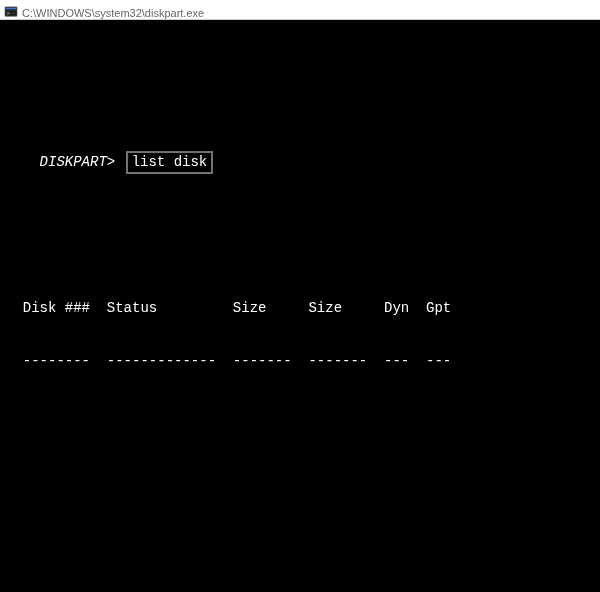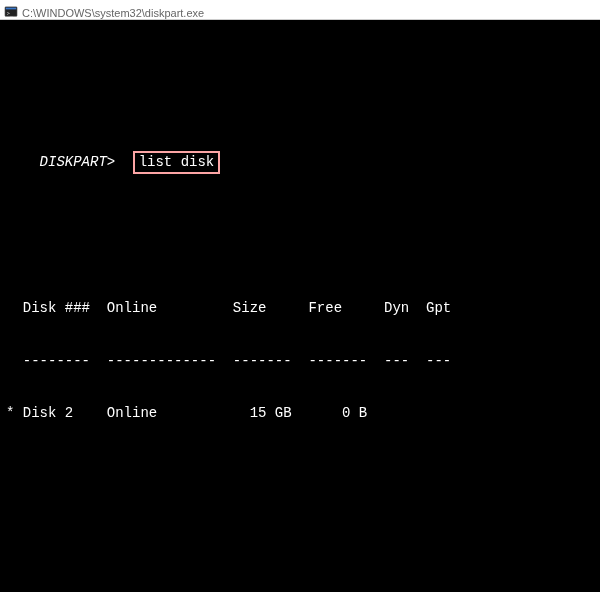--- a/index.html
+++ b/index.html
@@ -44,9 +44,9 @@
 
   .hl {
     display: inline-block;
-    border: 2px solid #fca5a5;
+    border: 2px solid #737373;
     padding: 1px 4px 2px 4px;
-    margin-left: 9px;
+    margin-left: 2px;
   }
 
   .prompt { display: inline; font-style: italic; }

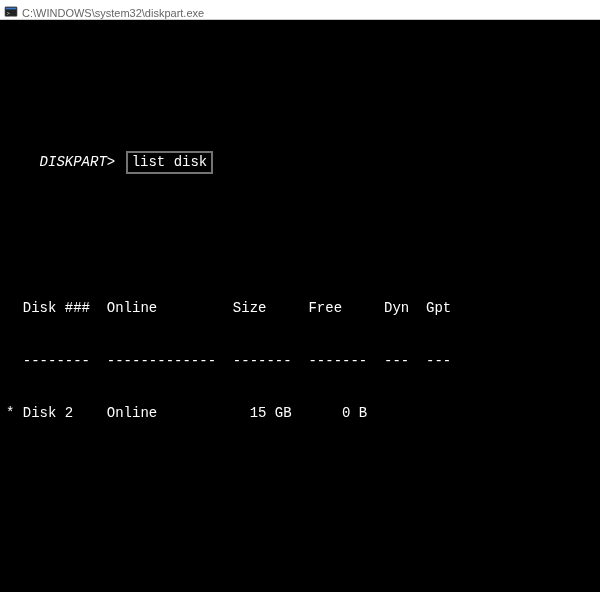--- a/index.html
+++ b/index.html
@@ -75,7 +75,7 @@
 
   <div class="gap"></div>
 
-  <span class="line">  Disk ###  Online         Size     Free     Dyn  Gpt</span>
+  <span class="line">  Disk ###  Status         Size     Size     Dyn  Gpt</span>
   <span class="line">  --------  -------------  -------  -------  ---  ---</span>
   <span class="line">* Disk 2    Online           15 GB      0 B</span>
 

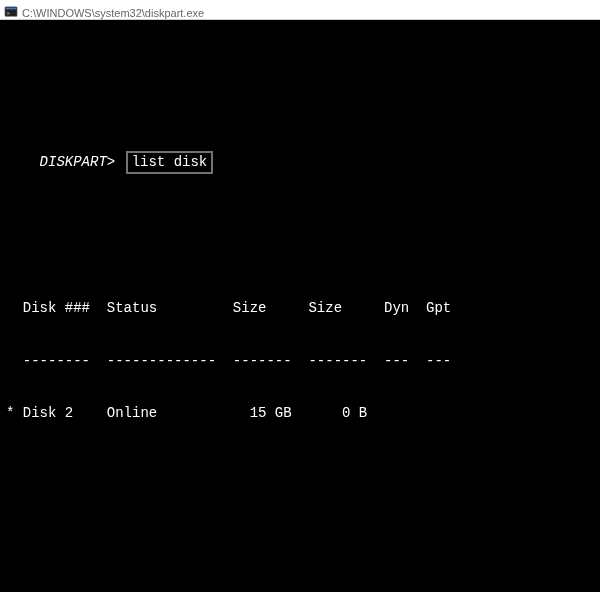--- a/index.html
+++ b/index.html
@@ -77,7 +77,6 @@
 
   <span class="line">  Disk ###  Status         Size     Size     Dyn  Gpt</span>
   <span class="line">  --------  -------------  -------  -------  ---  ---</span>
-  <span class="line">* Disk 2    Online           15 GB      0 B</span>
 
   <div class="gap"></div>
 

